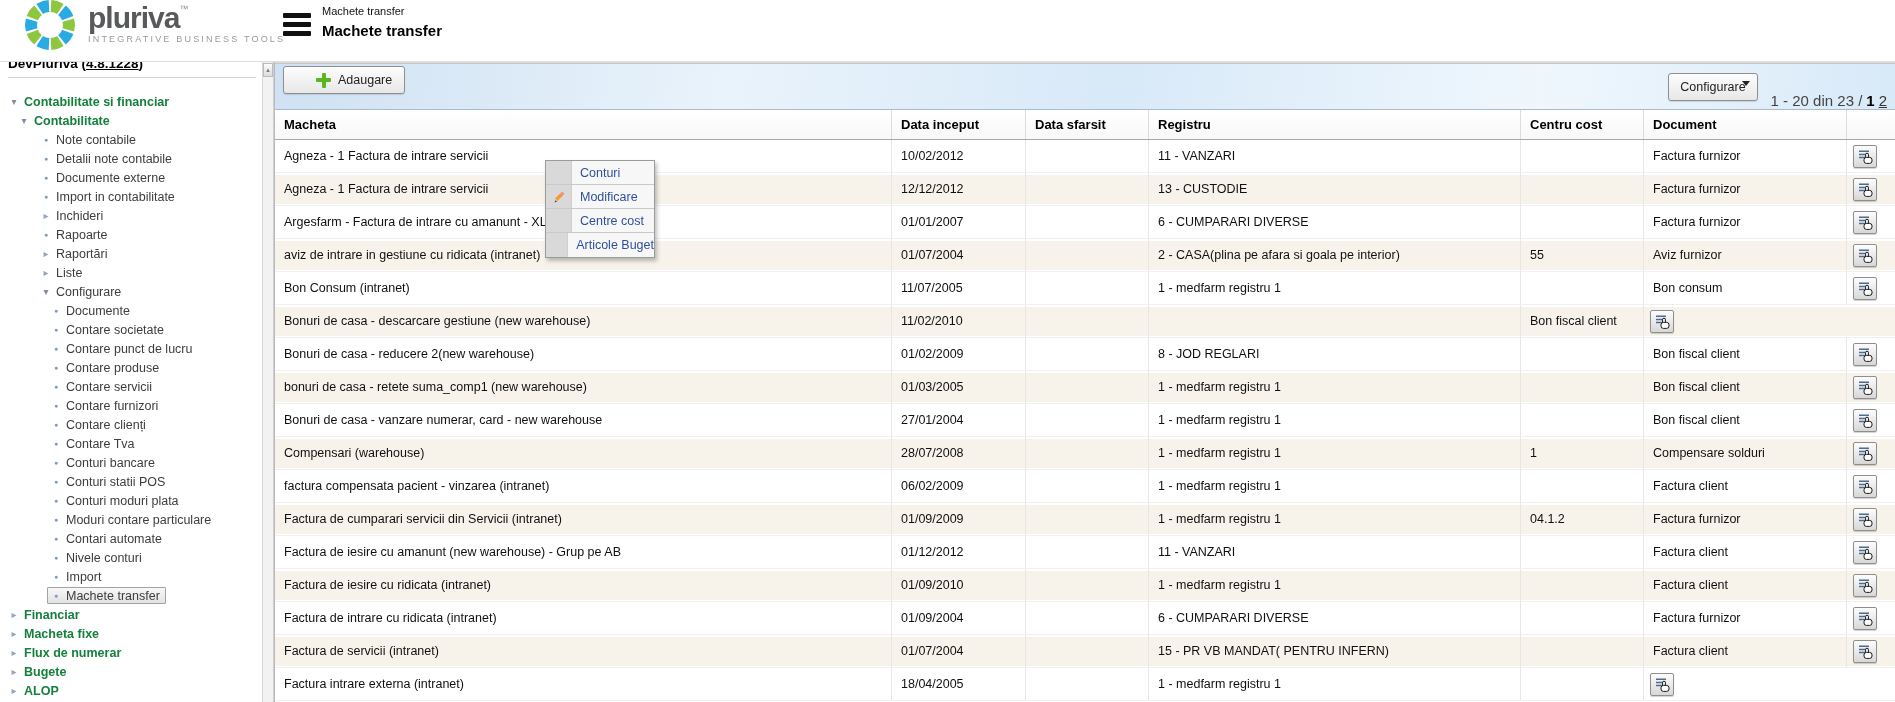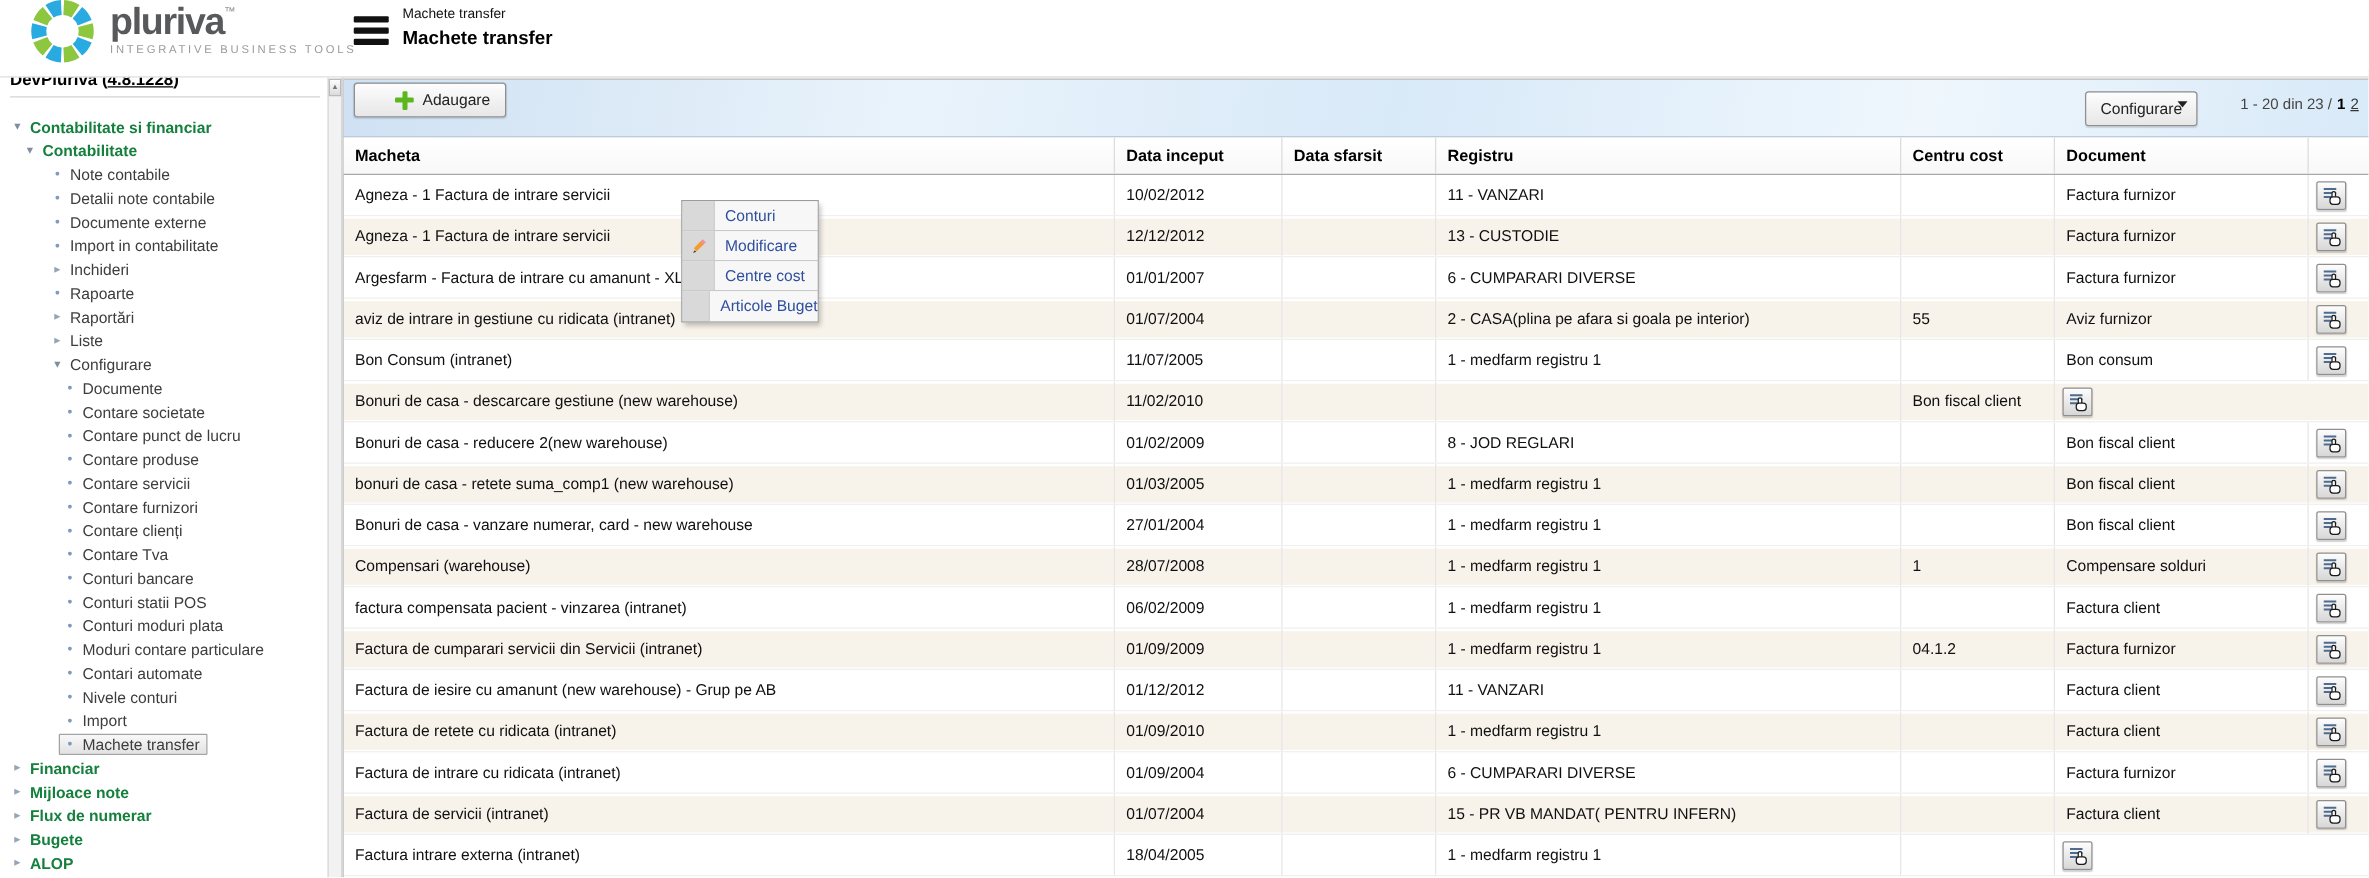--- a/index.html
+++ b/index.html
@@ -65,7 +65,7 @@
   .plus-icon::after { content:""; position:absolute; left:5.5px; top:0; width:4px; height:15px; background:#5cb71e; border-radius:1px; }
   .btn-config { position:absolute; right:137px; top:9px; width:90px; justify-content:center; }
   .caret { position:absolute; right:7px; top:7px; width:0; height:0; border-left:4px solid transparent; border-right:4px solid transparent; border-top:5px solid #222; }
-  .pager { position:absolute; right:8px; top:12px; font-size:12px; color:#444; white-space:nowrap; }
+  .pager { position:absolute; right:8px; top:28px; font-size:15px; color:#444; white-space:nowrap; }
   .pager .page { margin-left:4px; color:#333; cursor:pointer; }
   .pager .page.current { font-weight:bold; color:#000; text-decoration:none; }
   .pager .page:not(.current) { text-decoration:underline; }

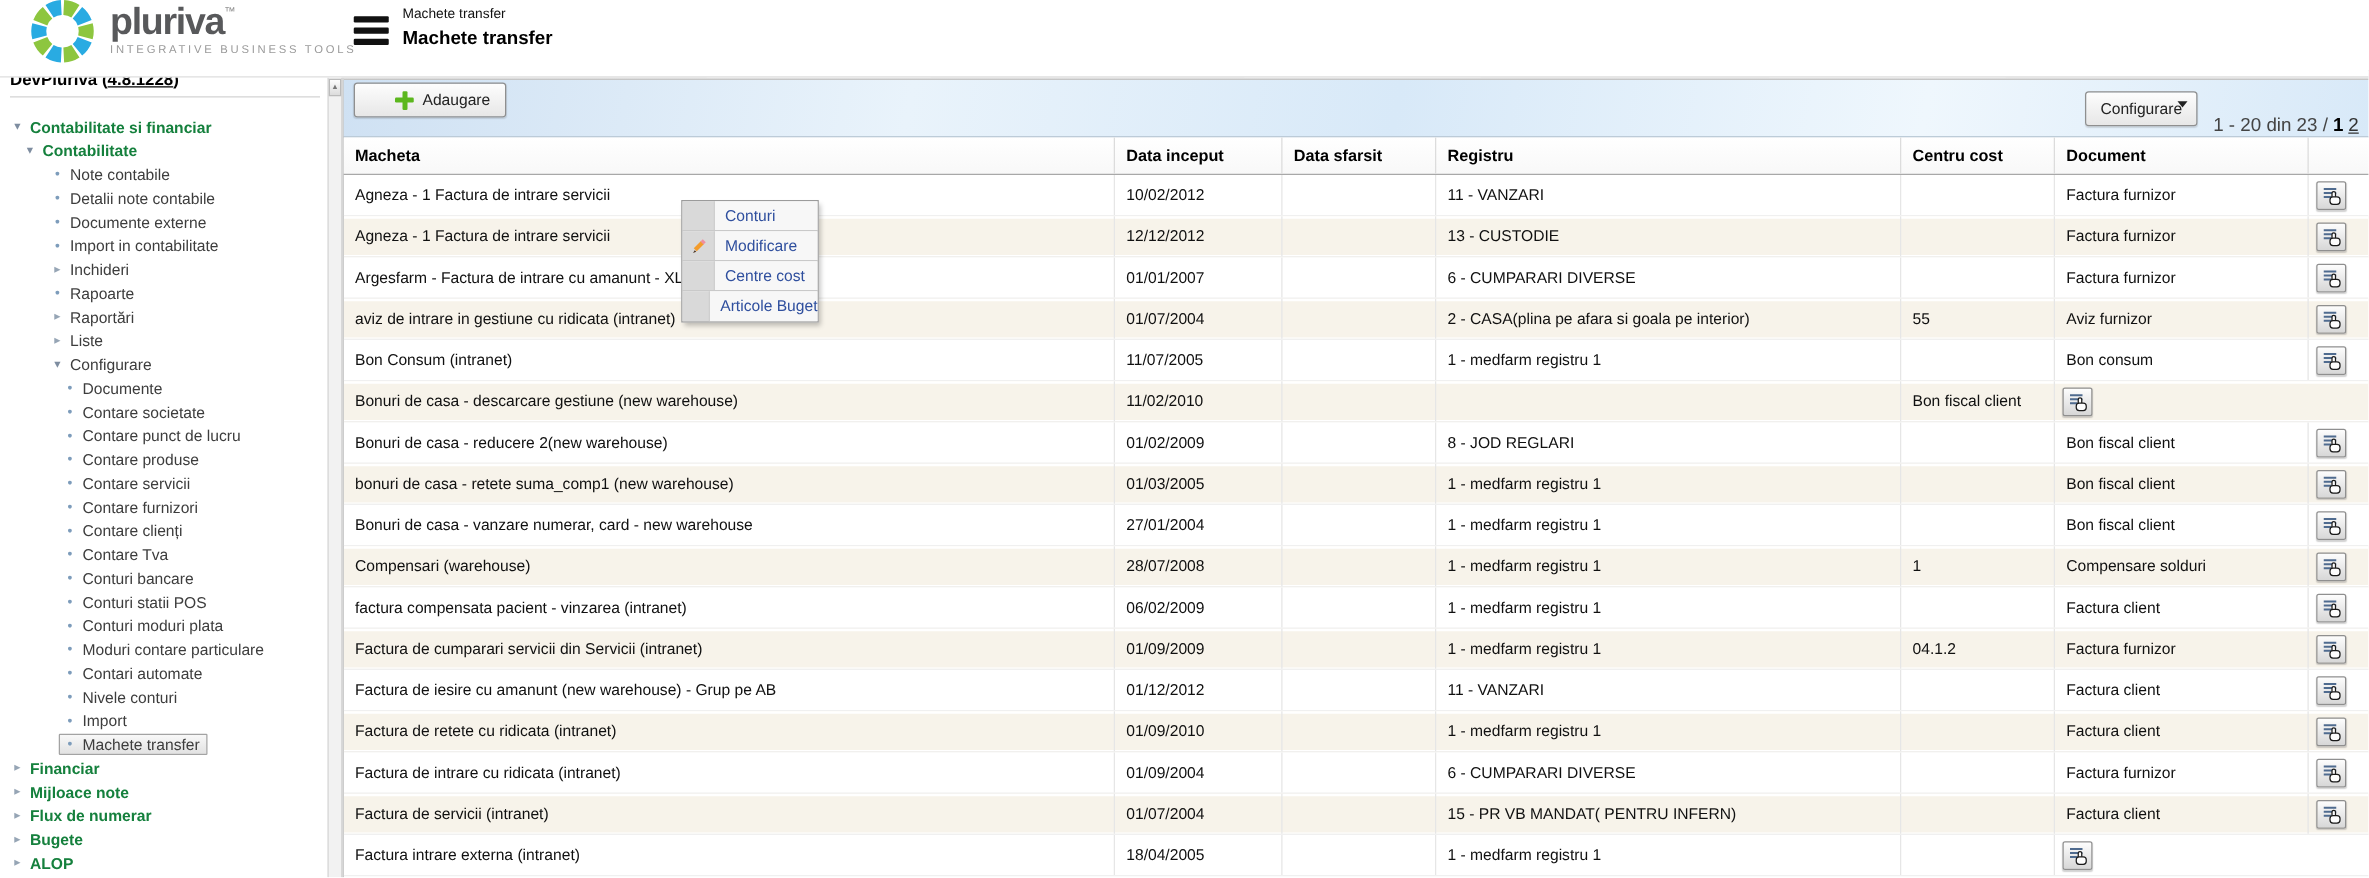--- a/index.html
+++ b/index.html
@@ -653,7 +653,7 @@
         </div>
 
         <div class="trow alt">
-          <div class="cell">Factura de retete cu ridicata (intranet)</div>
+          <div class="cell">Factura de iesire cu ridicata (intranet)</div>
           <div class="cell">01/09/2010</div>
           <div class="cell"></div>
           <div class="cell">1 - medfarm registru 1</div>

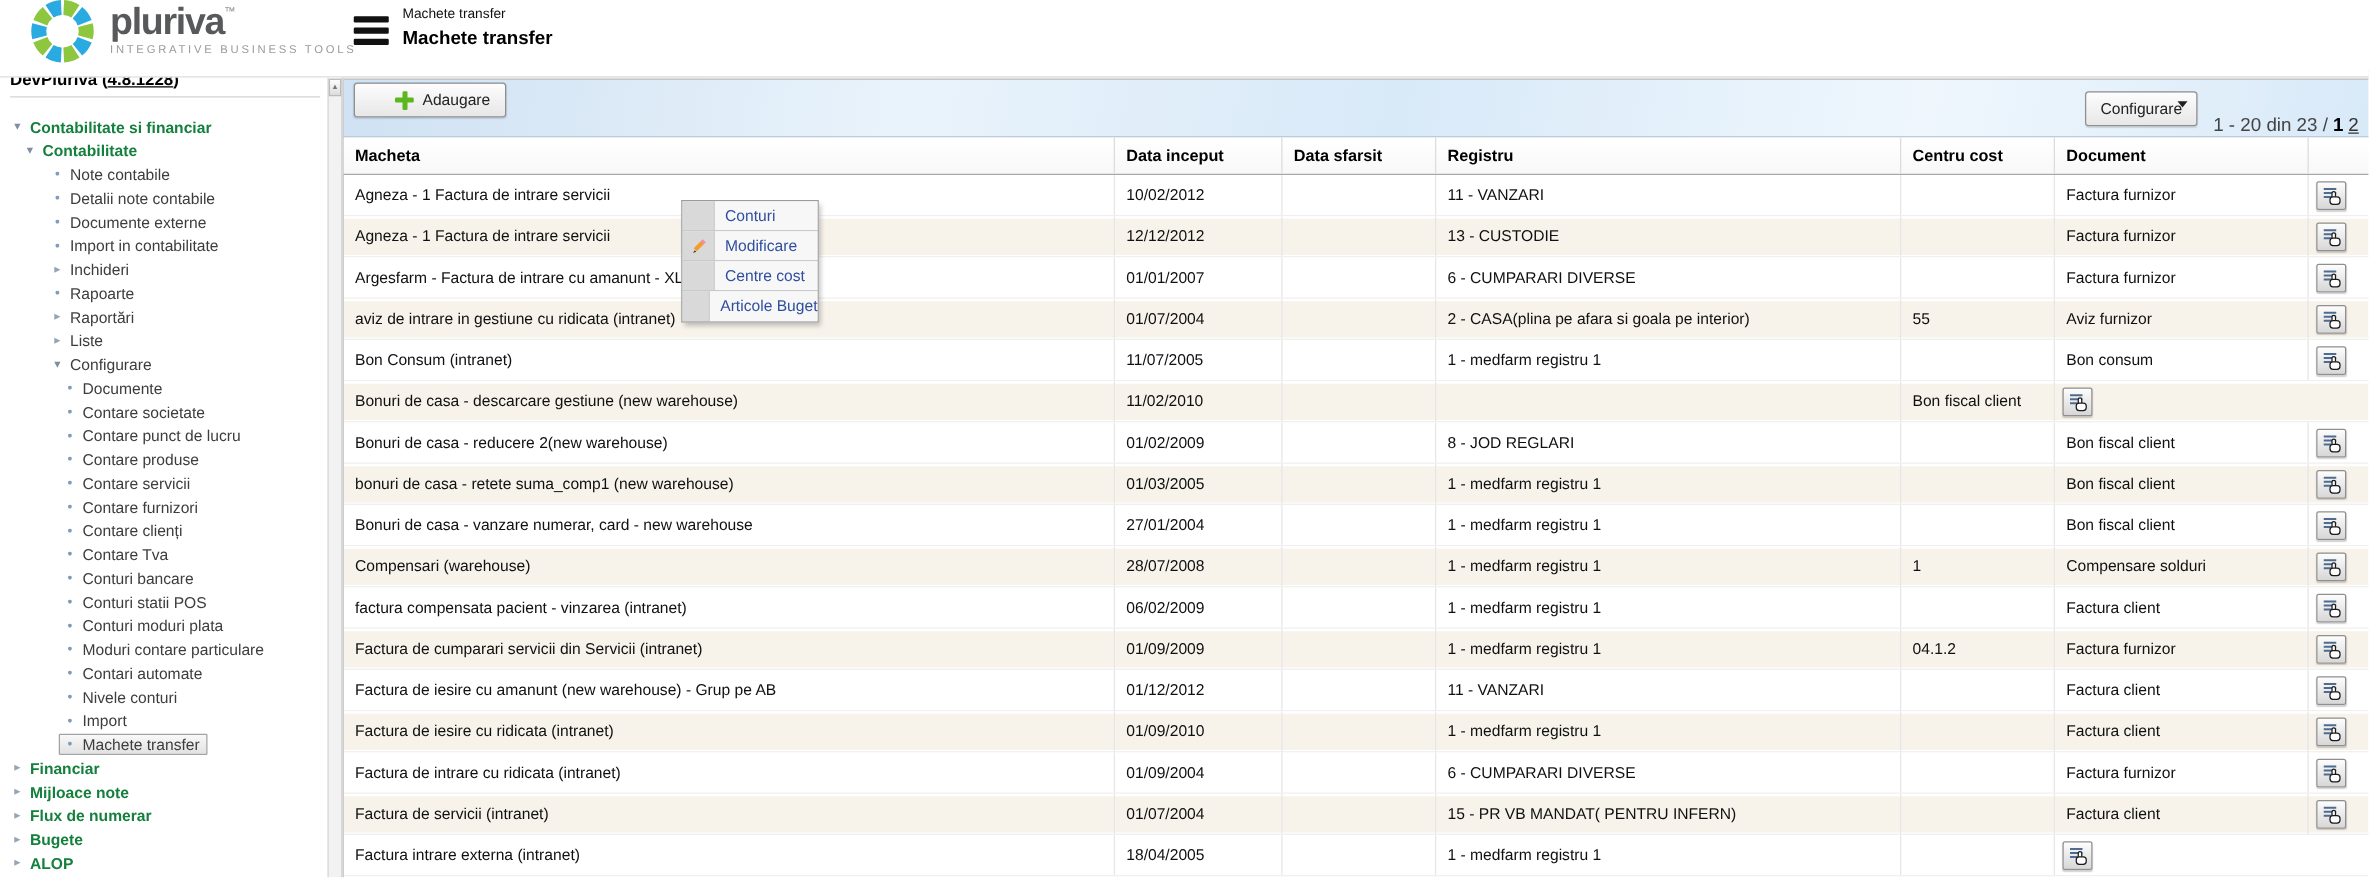--- a/index.html
+++ b/index.html
@@ -326,7 +326,7 @@
         <div class="tree-item level-0 bold">
           <span class="inner">
             <span class="glyph collapsed">▸</span>
-            <span class="lbl">Mijloace note</span>
+            <span class="lbl">Macheta fixe</span>
           </span>
         </div>
 

